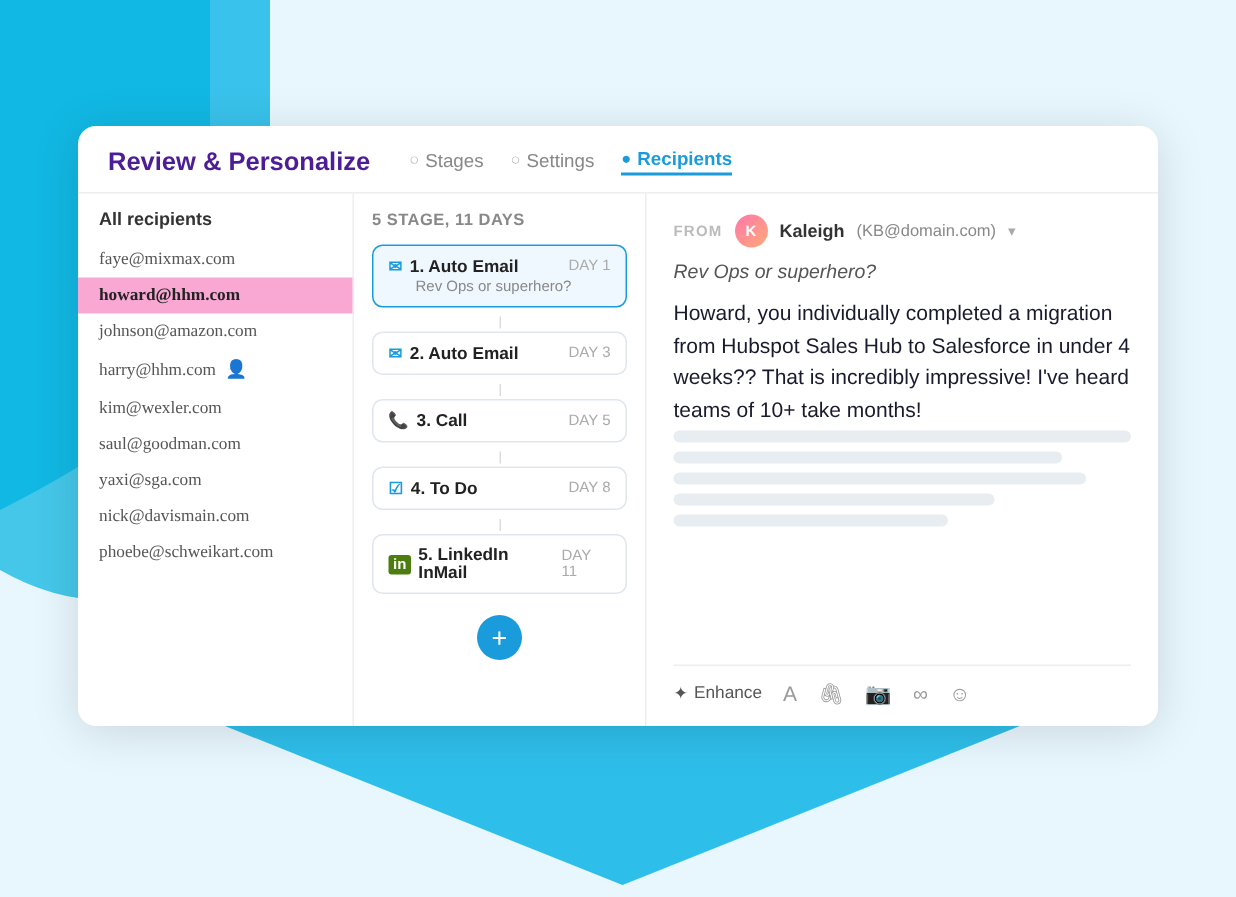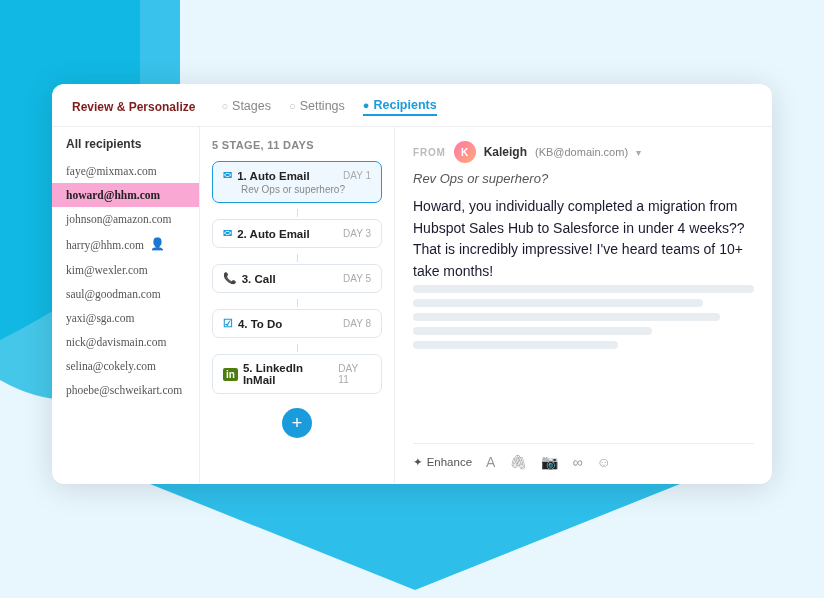--- a/index.html
+++ b/index.html
@@ -48,9 +48,9 @@
       gap: 16px;
     }
     .card-title {
-      font-size: 12px;
+      font-size: 17px;
       font-weight: 700;
-      color: #7f1d1d;
+      color: #4c1d95;
       margin-right: 10px;
     }
     .nav-tabs {

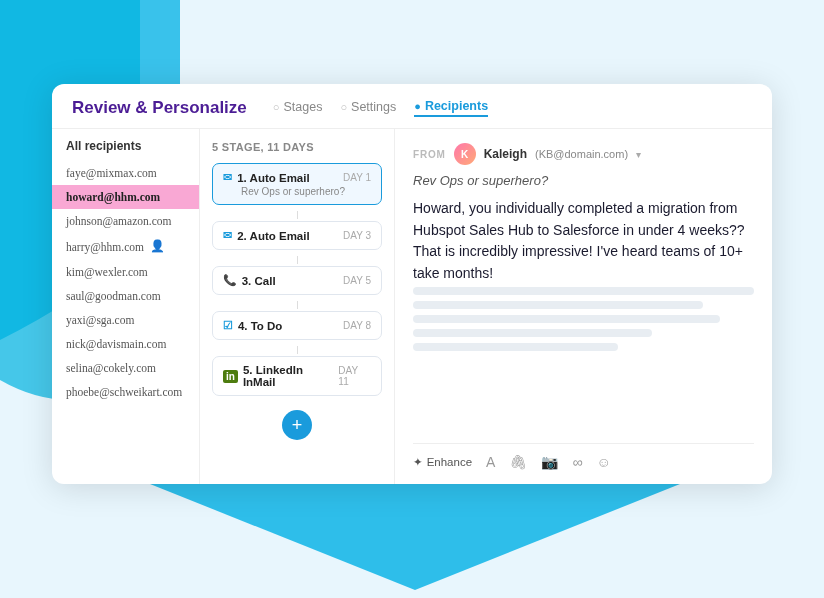--- a/index.html
+++ b/index.html
@@ -89,7 +89,7 @@
 
     
     .recipients-col {
-      width: 148px;
+      width: 184px;
       border-right: 1px solid #eee;
       display: flex;
       flex-direction: column;

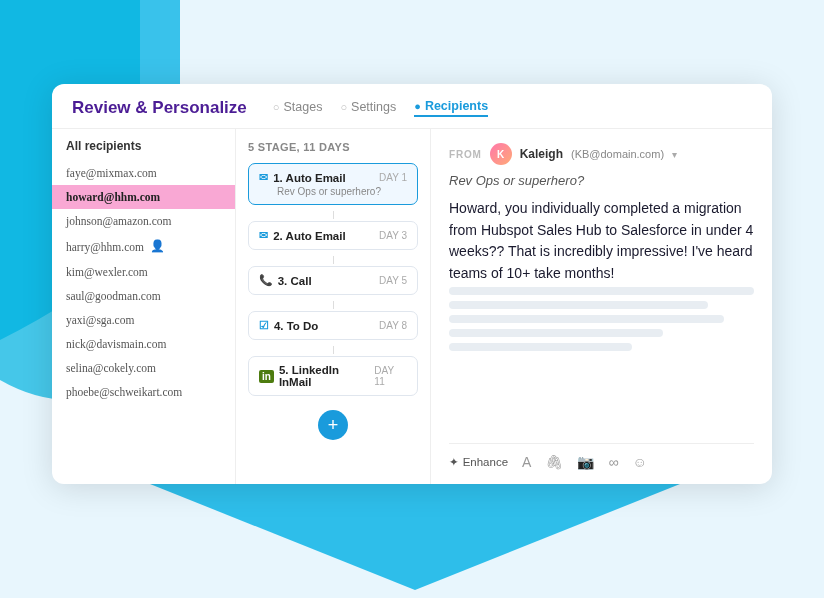--- a/index.html
+++ b/index.html
@@ -366,9 +366,6 @@
         <span>nick@davismain.com</span>
       </div>
       <div class="recipient-item">
-        <span>selina@cokely.com</span>
-      </div>
-      <div class="recipient-item">
         <span>phoebe@schweikart.com</span>
       </div>
     </div>

